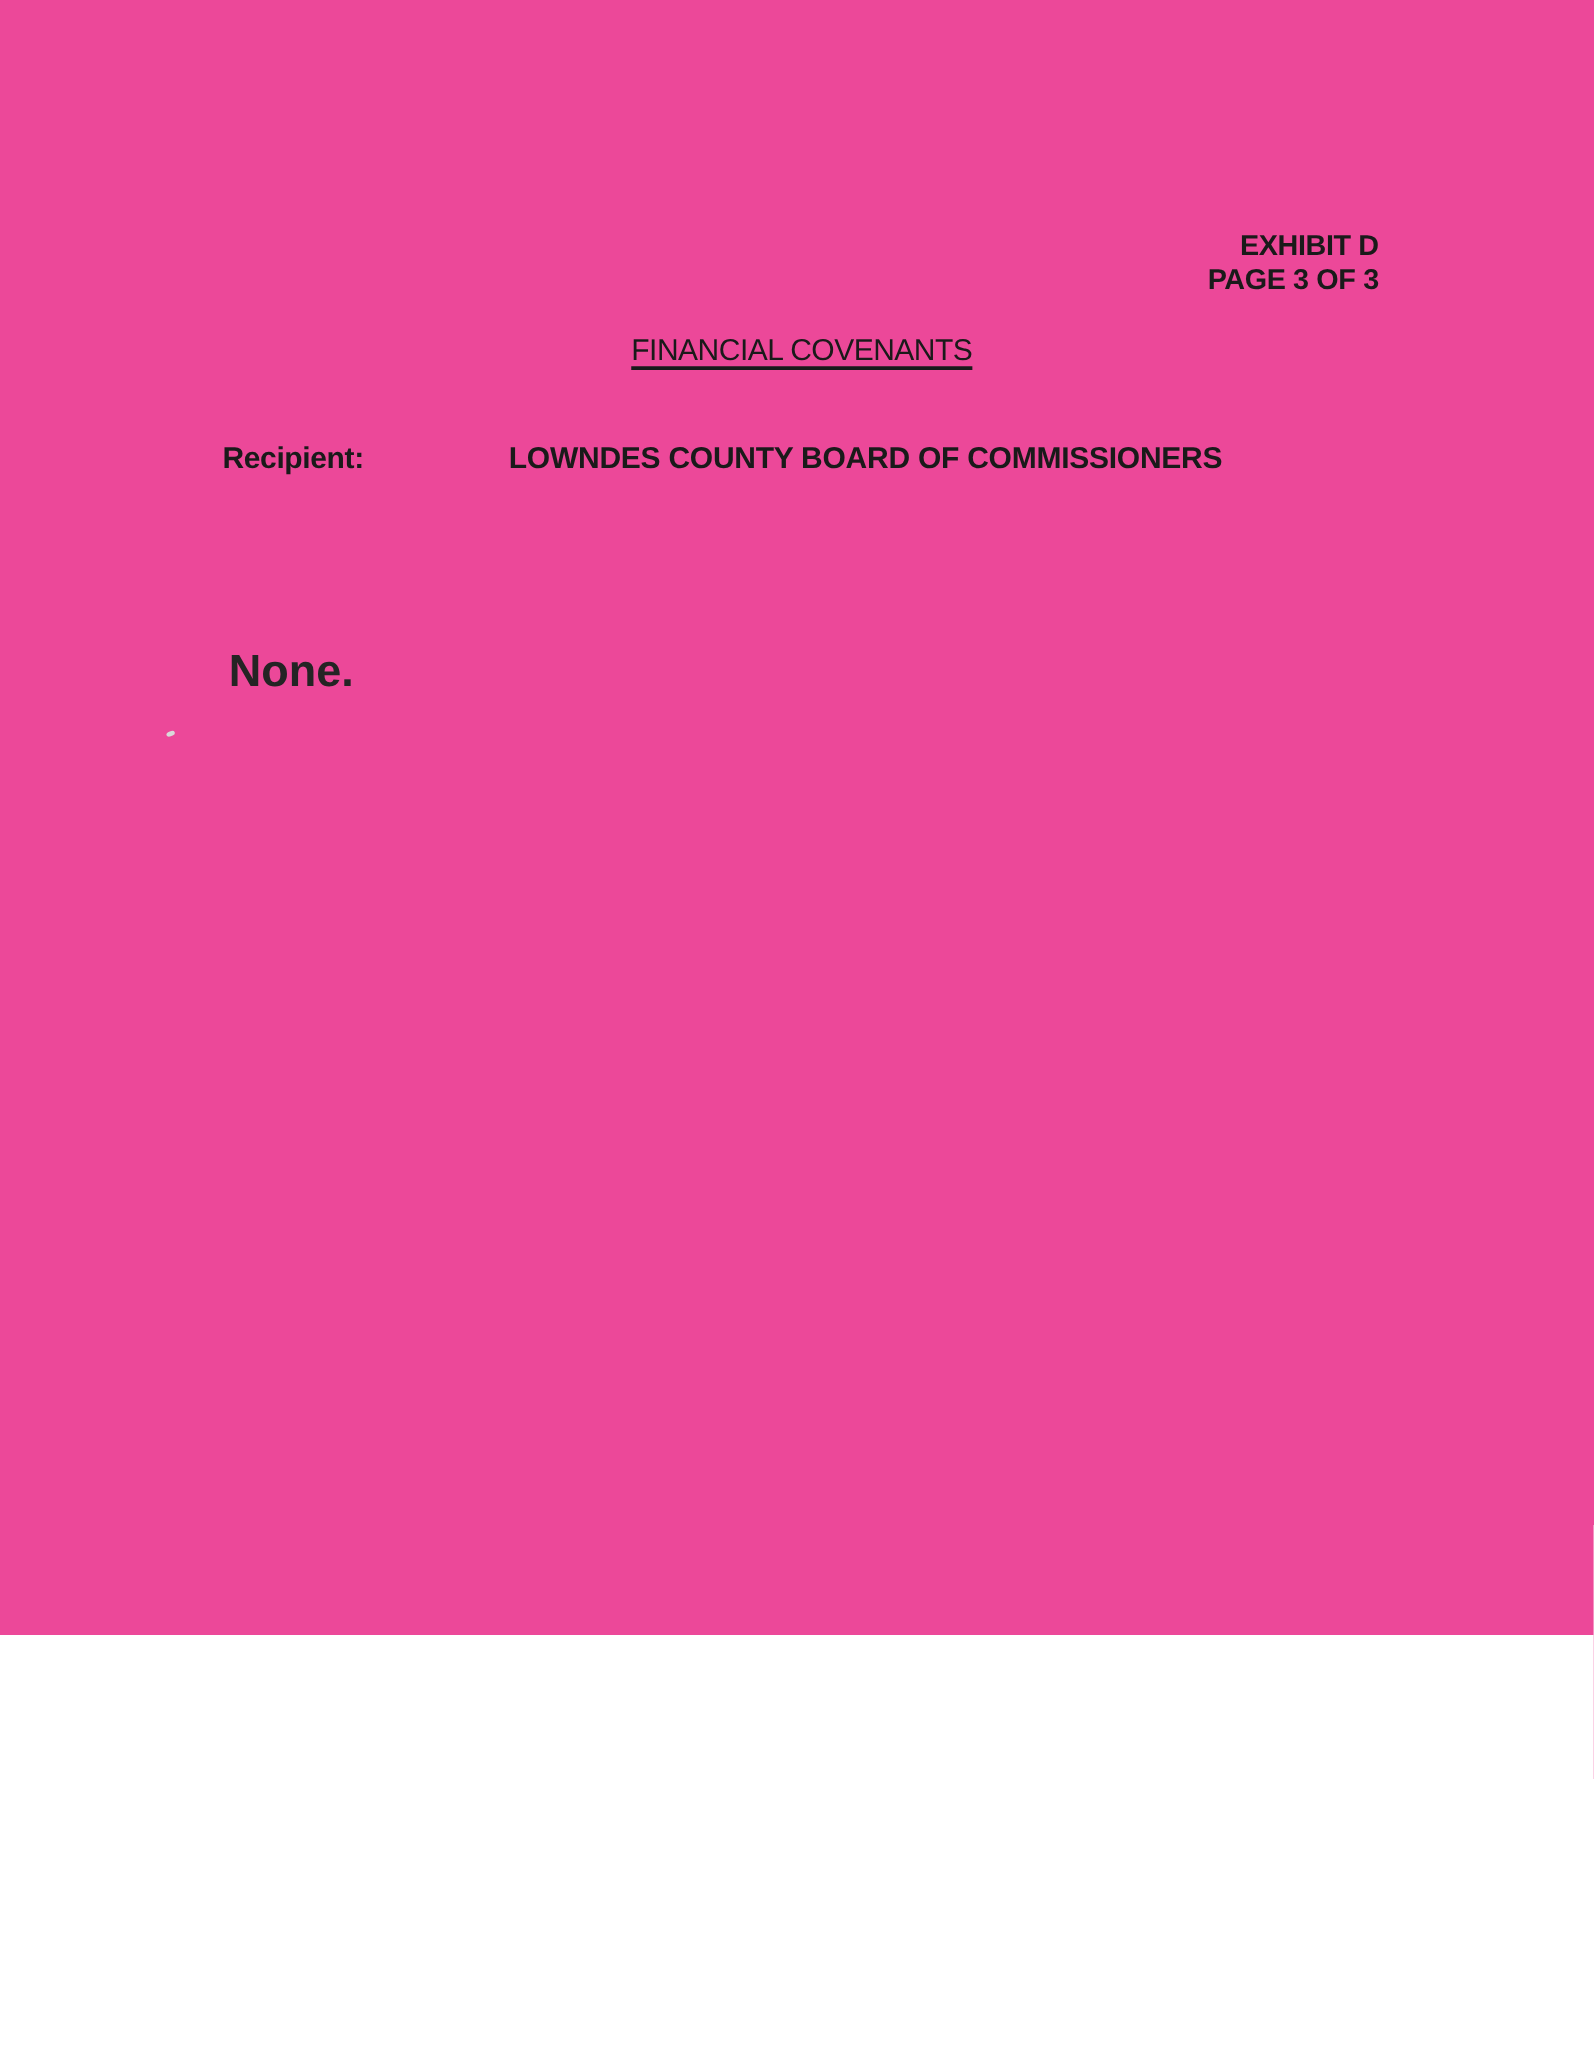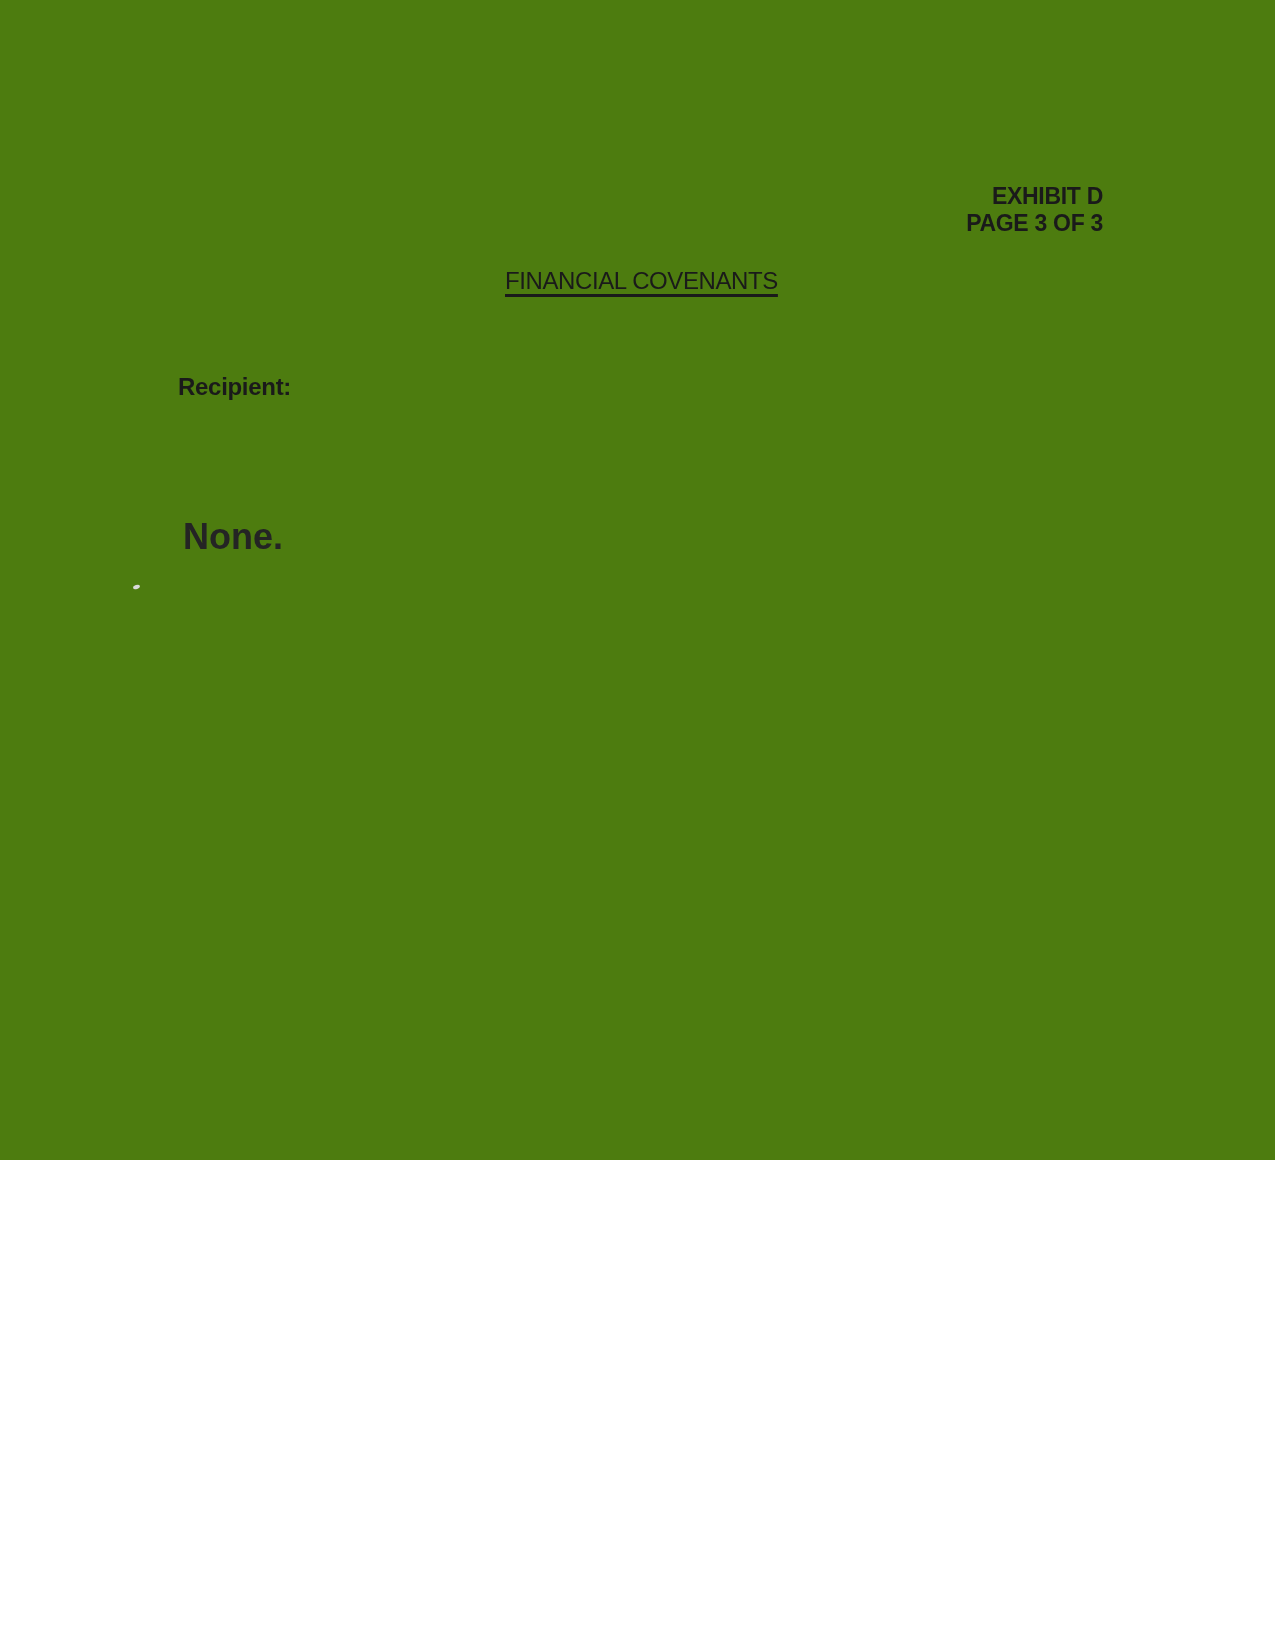--- a/index.html
+++ b/index.html
@@ -10,8 +10,8 @@
   .page {
     position: relative;
     width: 1275px;
-    height: 1160px;
-    background: #4d7c0f;
+    height: 1308px;
+    background: #ec4899;
     overflow: hidden;
     font-family: "Liberation Sans", "DejaVu Sans", sans-serif;
     color: #1b1b1b;

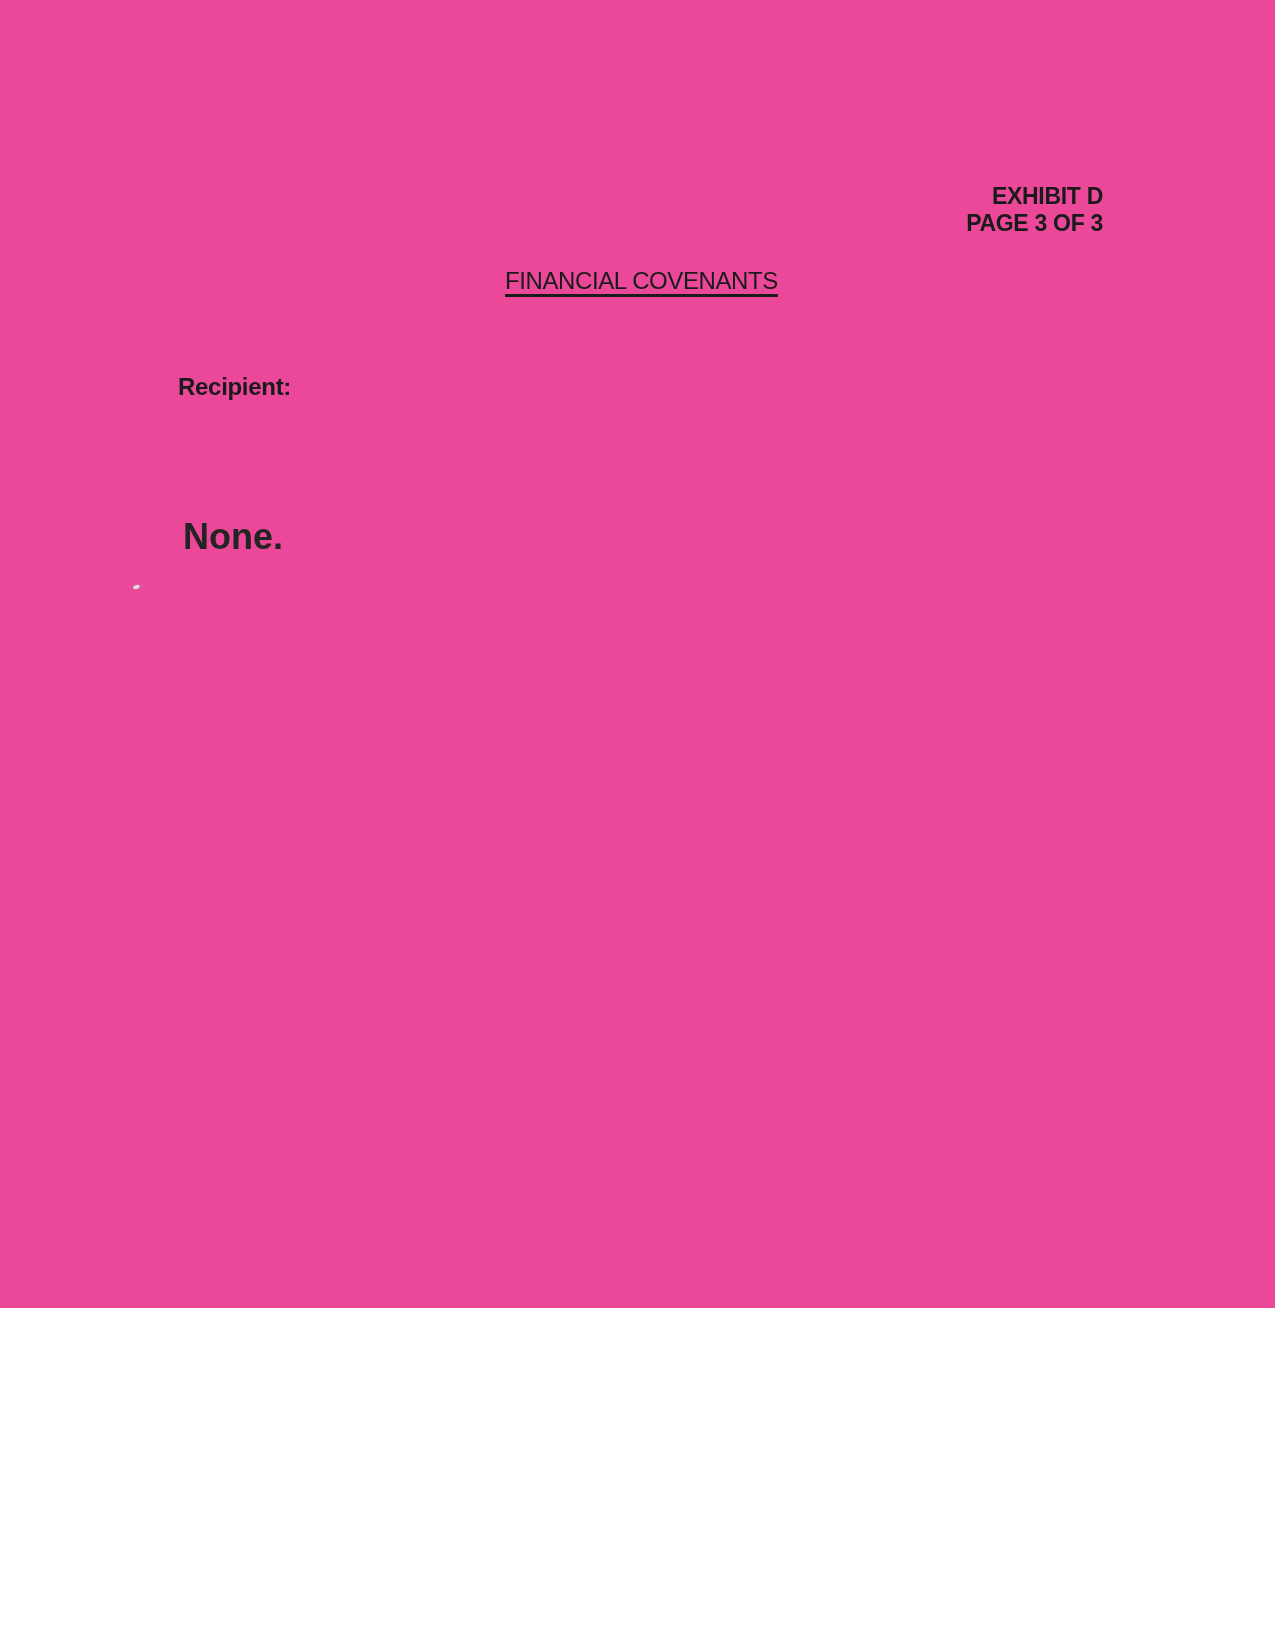--- a/index.html
+++ b/index.html
@@ -52,7 +52,6 @@
     letter-spacing: -0.3px;
     color: #1a1a1a;
     white-space: nowrap;
-    margin-top: 20px;
   }
   .recipient-value {
     position: absolute;

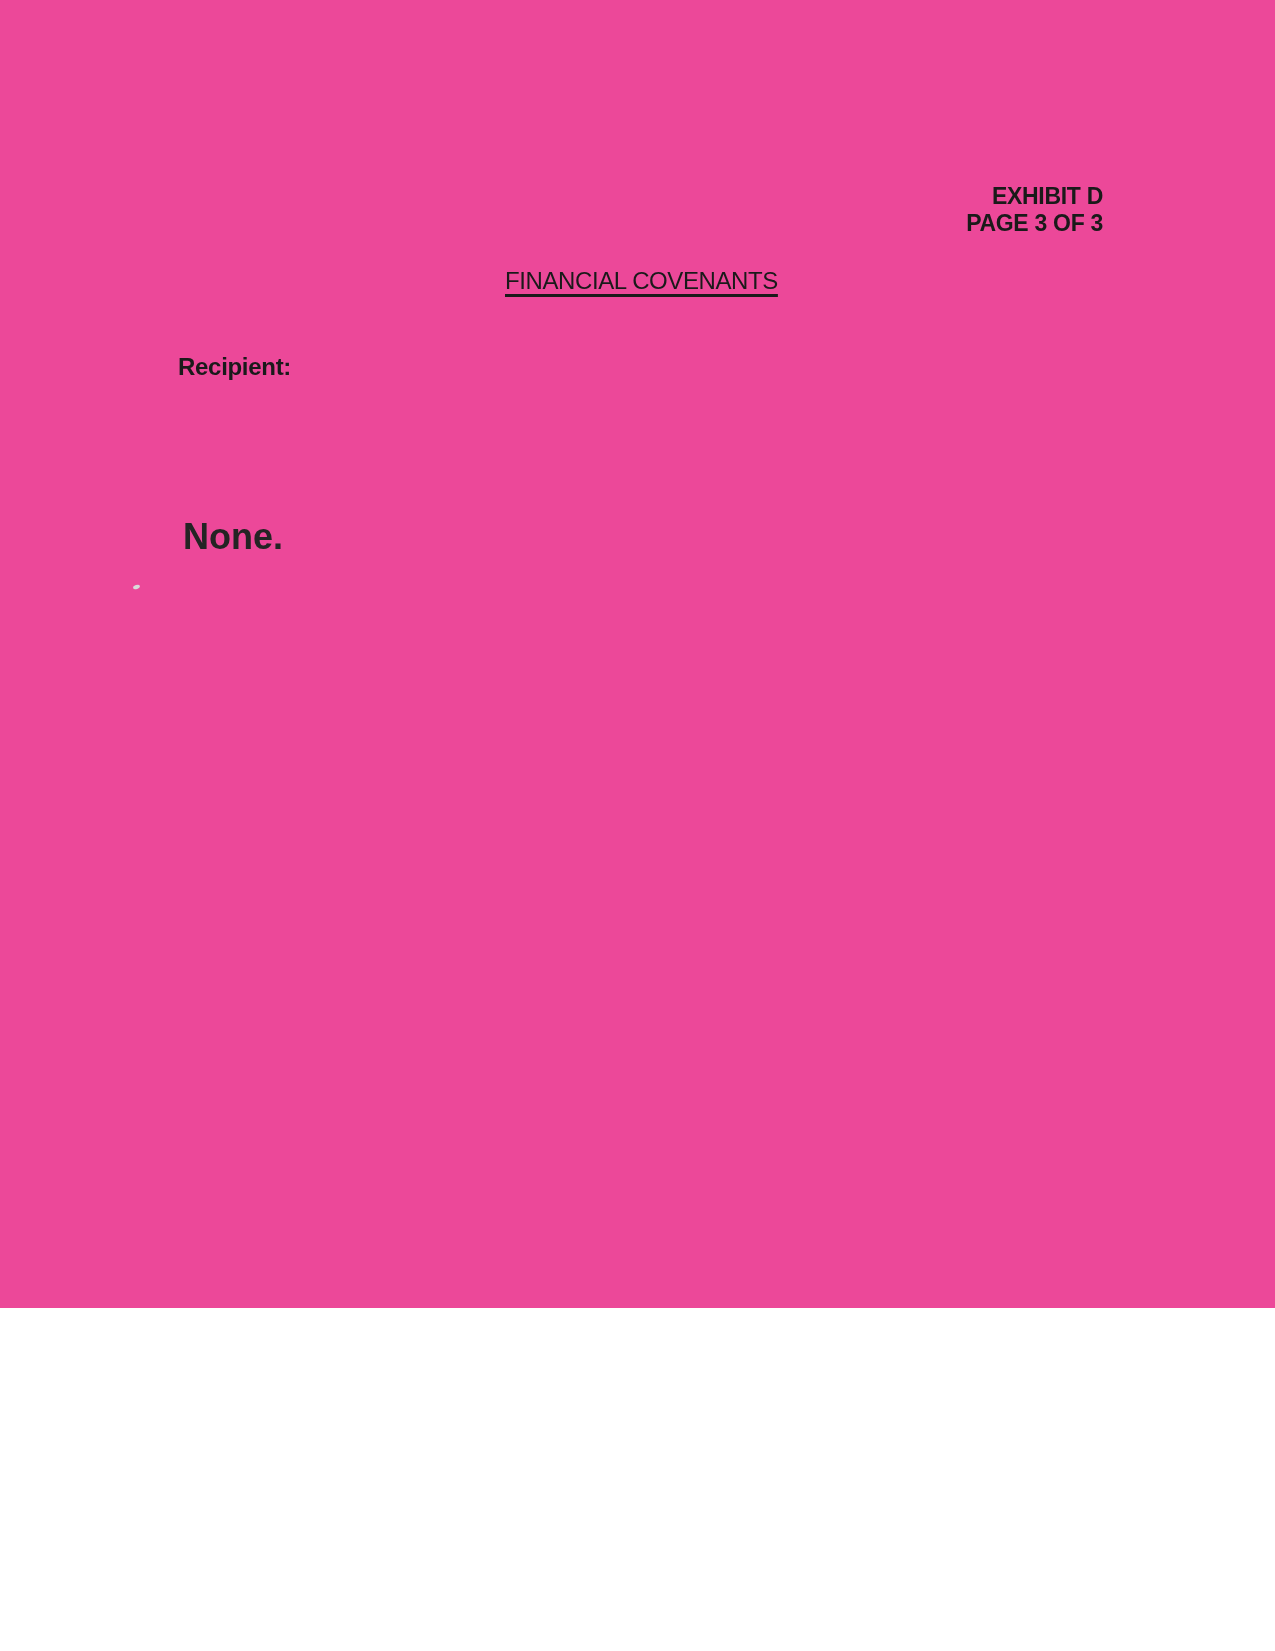--- a/index.html
+++ b/index.html
@@ -109,6 +109,7 @@
 
   <div class="recipient-label">Recipient:</div>
 
+  <div class="recipient-value">LOWNDES COUNTY BOARD OF COMMISSIONERS</div>
 
   <div class="body-text">None.</div>
 

